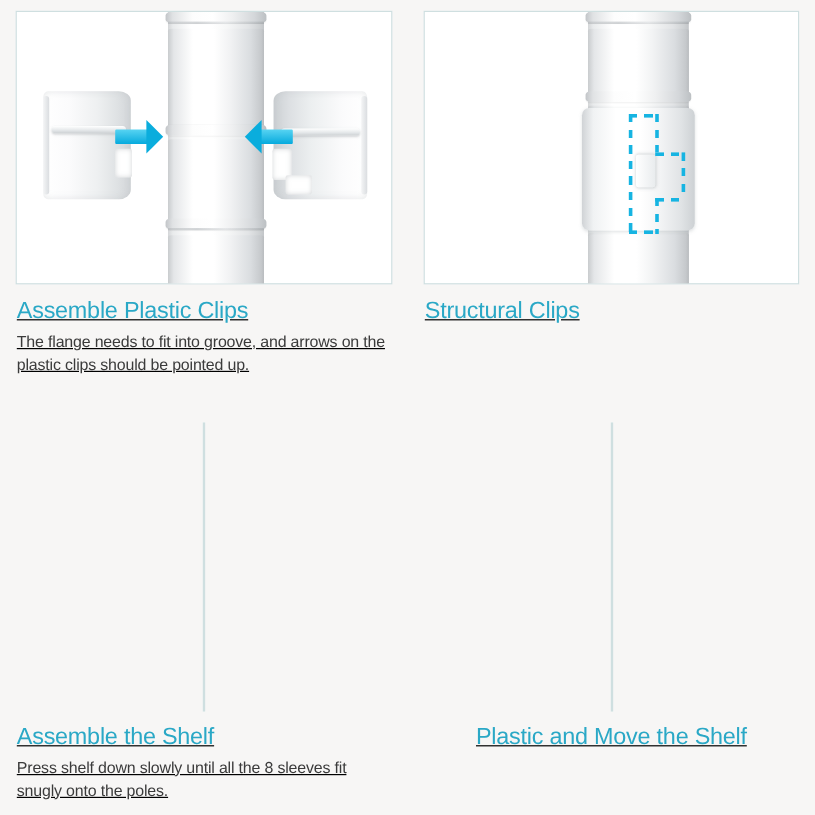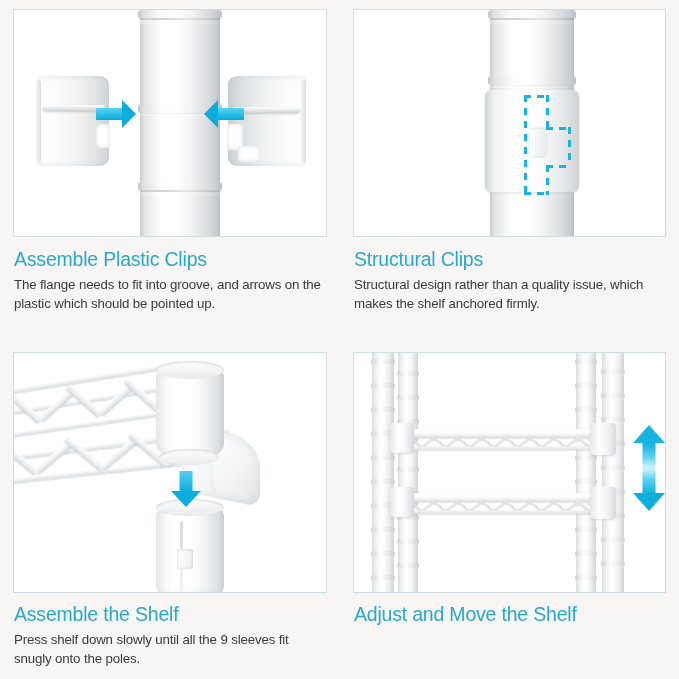--- a/index.html
+++ b/index.html
@@ -39,7 +39,7 @@
   .row1 .figure-box { height: 228px; }
   .row2 .figure-box { height: 241px; }
 
-  .caption { padding: 12px 1px 0 1px; }
+  .caption { padding: 12px 1px 0 1px; text-decoration: underline; }
   .row2 .caption { padding-top: 11px; }
 
   .caption h3 {

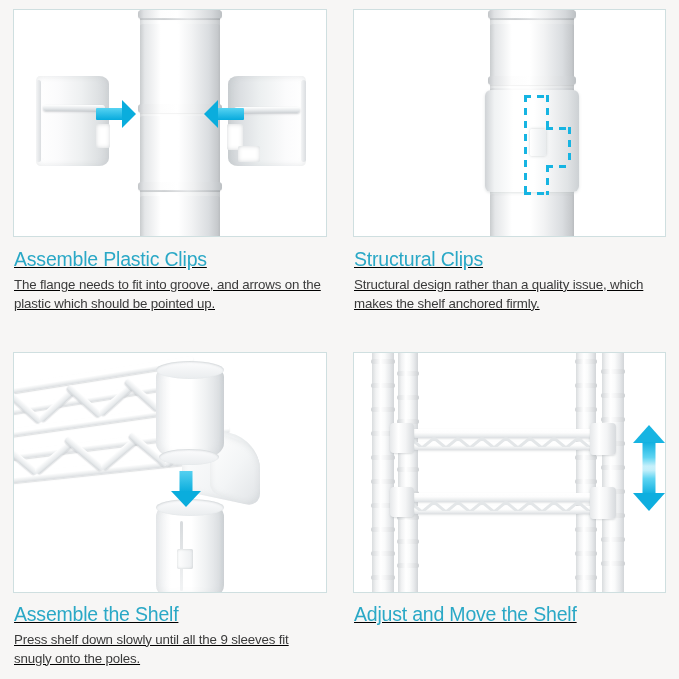--- a/index.html
+++ b/index.html
@@ -295,7 +295,7 @@
     </div>
     <div class="caption">
       <h3>Assemble Plastic Clips</h3>
-      <p>The flange needs to fit into groove, and arrows on the plastic which should be pointed up.</p>
+      <p>The flange needs to fit into groove, and arrows on the plastic clips should be pointed up.</p>
     </div>
   </div>
 

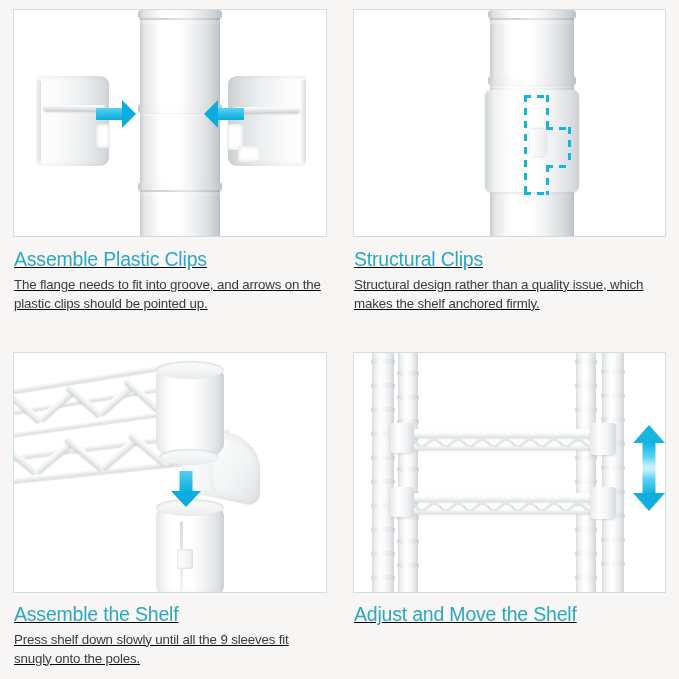--- a/index.html
+++ b/index.html
@@ -337,7 +337,6 @@
     </div>
     <div class="caption">
       <h3>Structural Clips</h3>
-      <p>Structural design rather than a quality issue, which makes the shelf anchored firmly.</p>
     </div>
   </div>
 

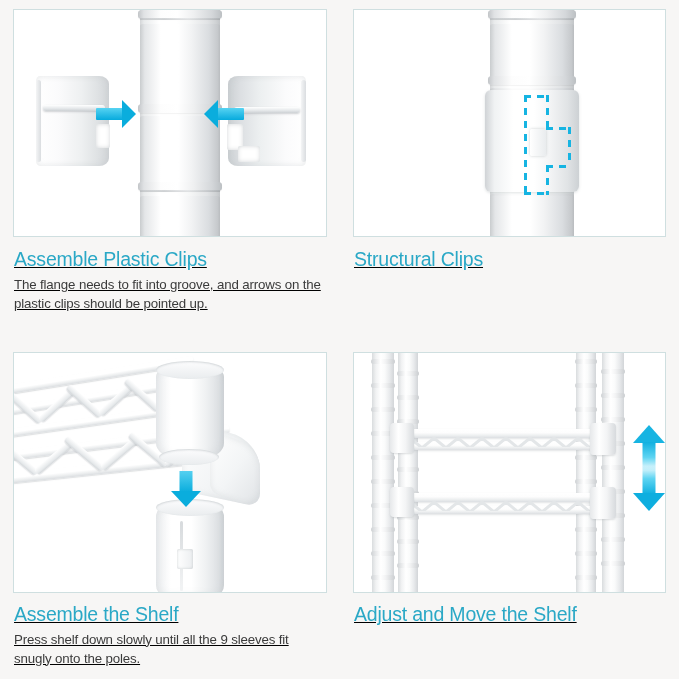--- a/index.html
+++ b/index.html
@@ -27,7 +27,7 @@
     display: flex;
     flex-direction: column;
   }
-  .cell.row2 { padding-top: 4px; }
+  .cell.row2 { padding-top: 4px; align-items: center; }
 
   .figure-box {
     position: relative;

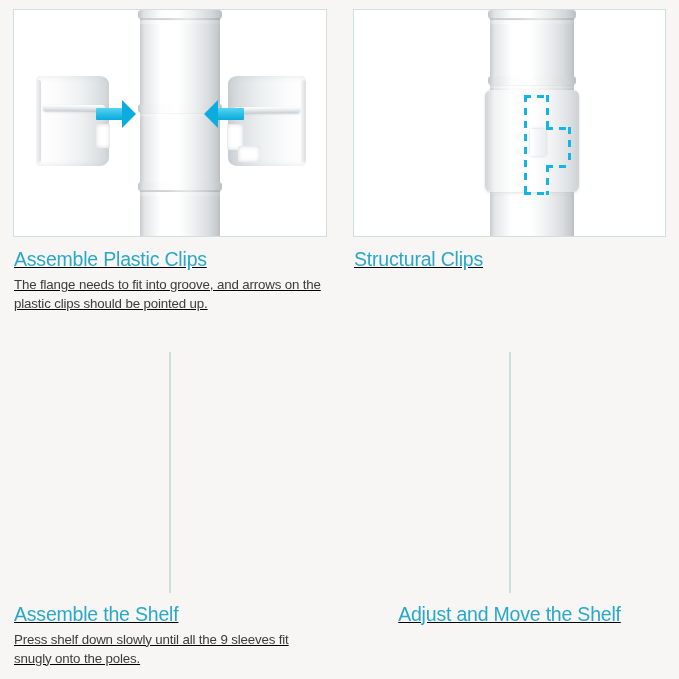--- a/index.html
+++ b/index.html
@@ -483,7 +483,7 @@
       </div>
     </div>
     <div class="caption">
-      <h3>Adjust and Move the Shelf</h3>
+      <h3>Plastic and Move the Shelf</h3>
     </div>
   </div>
 

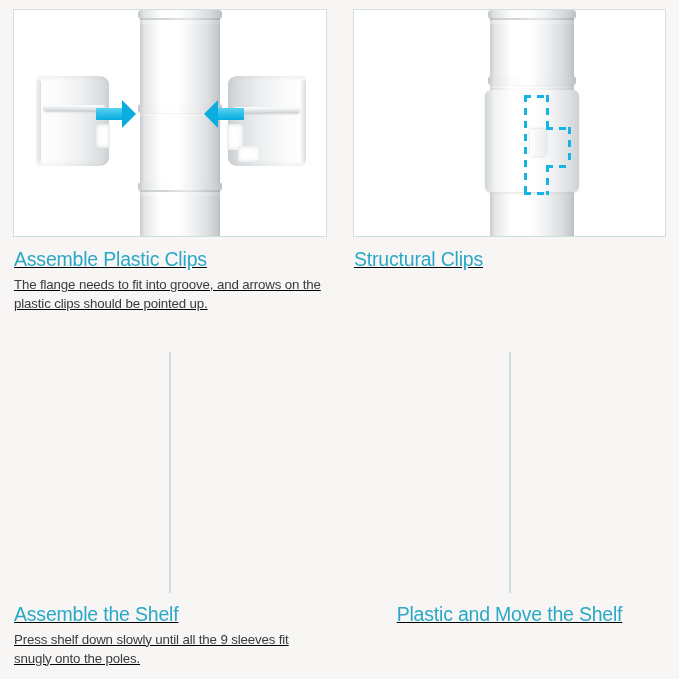--- a/index.html
+++ b/index.html
@@ -387,7 +387,7 @@
     </div>
     <div class="caption">
       <h3>Assemble the Shelf</h3>
-      <p>Press shelf down slowly until all the 9 sleeves  fit snugly onto the poles.</p>
+      <p>Press shelf down slowly until all the 8 sleeves  fit snugly onto the poles.</p>
     </div>
   </div>
 

